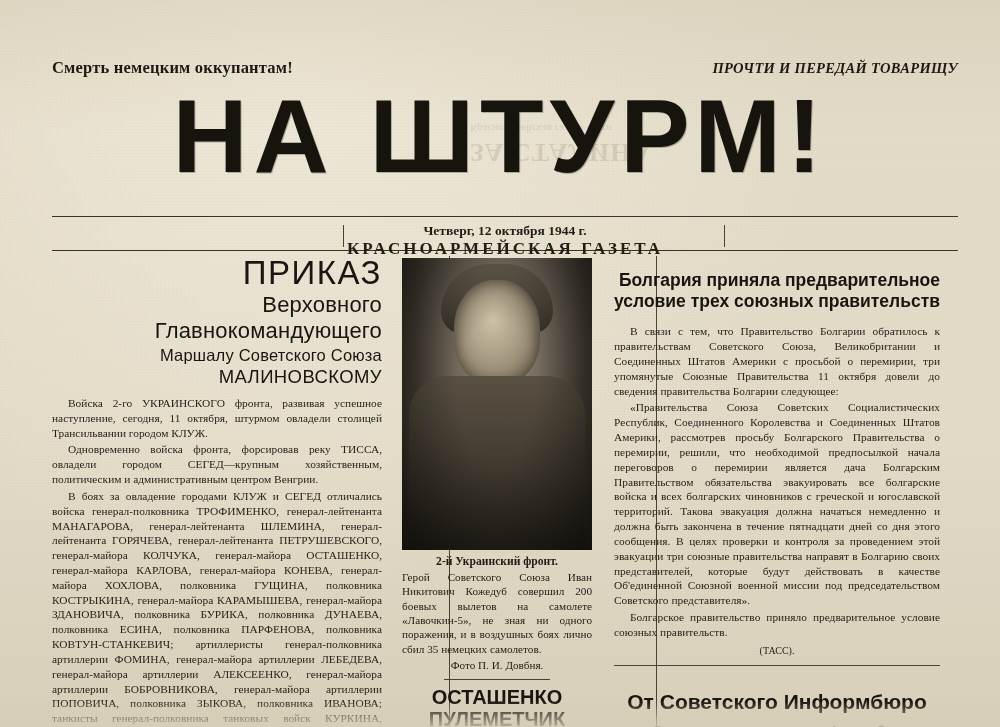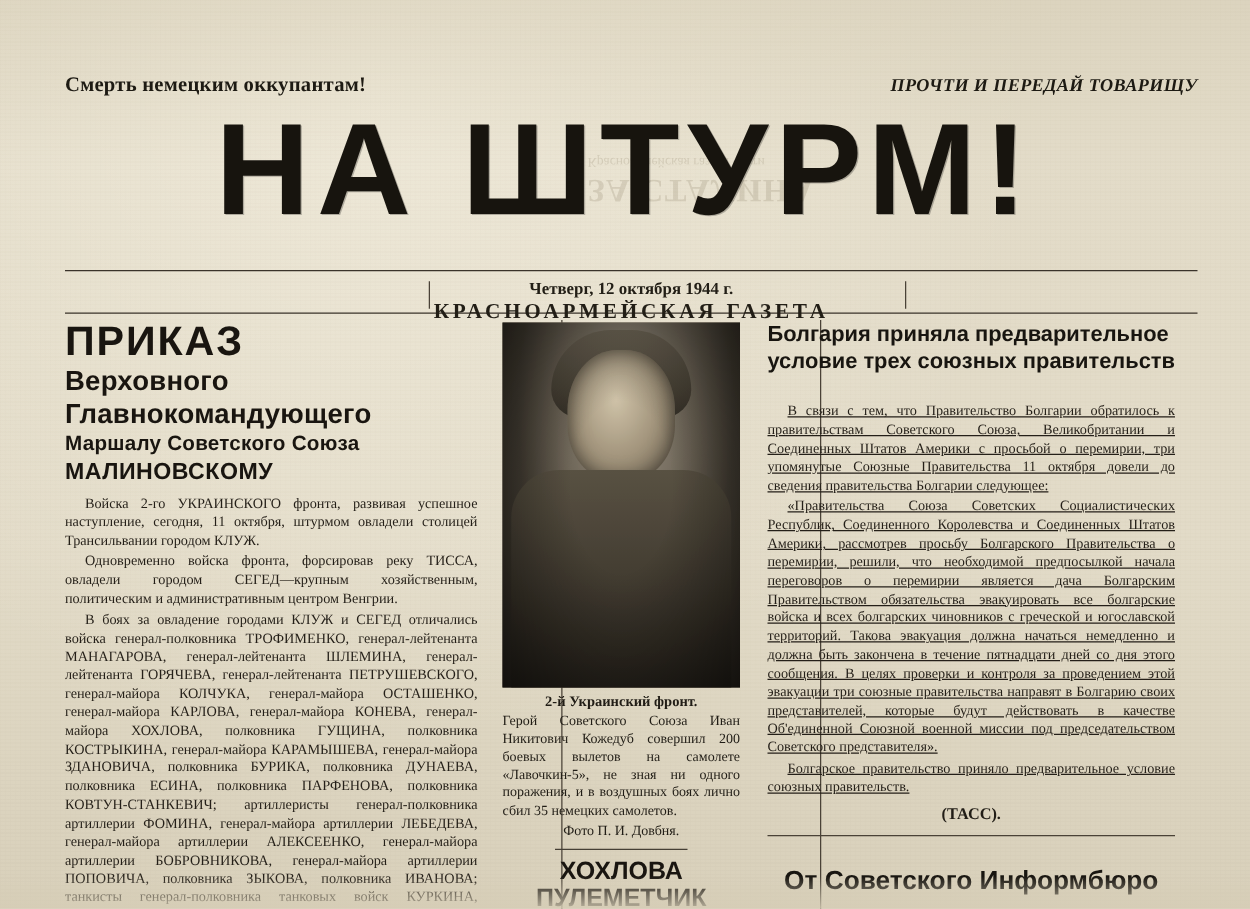--- a/index.html
+++ b/index.html
@@ -158,9 +158,9 @@
 
   
   .hl-prikaz {
-    text-align: left;
-    font-family: "Liberation Sans", sans-serif;
-    font-weight: bold;
+    text-align: right;
+    font-family: "Liberation Sans", sans-serif;
+    font-weight: normal;
     color: #191510;
   }
   .hl-prikaz .l1 { font-size: 33px; letter-spacing: 1.5px; line-height: 1.04; }

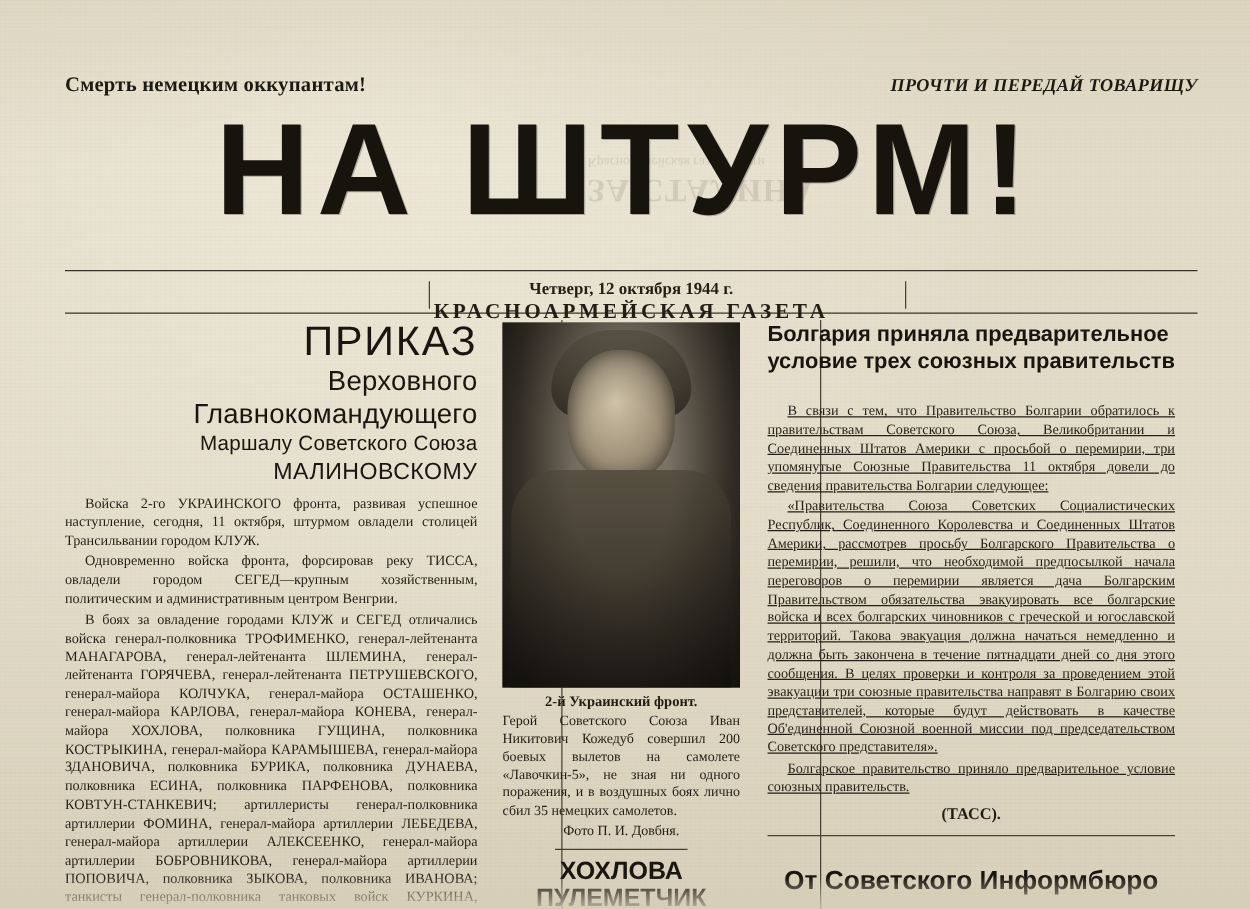--- a/index.html
+++ b/index.html
@@ -268,9 +268,9 @@
     font-weight: bold;
     font-size: 17.5px;
     line-height: 1.18;
-    text-align: left;
+    text-align: right;
     color: #181510;
-    margin-top: 1px;
+    margin-top: 14px;
   }
   .tass {
     text-align: center;

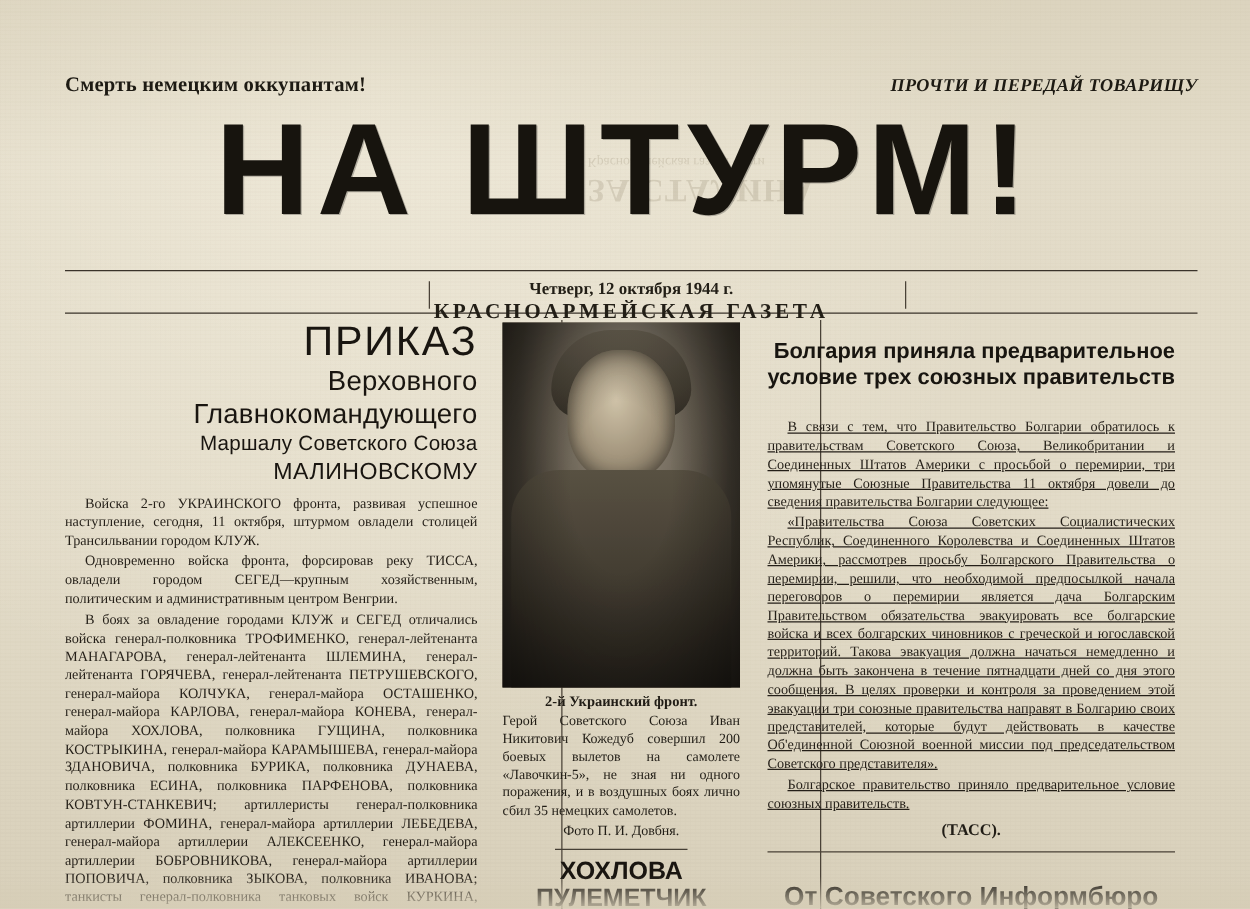--- a/index.html
+++ b/index.html
@@ -385,7 +385,7 @@
         <div>Болгария приняла предварительное</div>
         <div>условие трех союзных правительств</div>
       </div>
-      <div class="body-text" style="margin-top:24px;text-decoration:underline;">
+      <div class="body-text" style="margin-top:13px;">
         <p>В связи с тем, что Правительство Болгарии обратилось к правительствам Советского Союза, Великобритании и Соединенных Штатов Америки с просьбой о перемирии, три упомянутые Союзные Правительства 11 октября довели до сведения правительства Болгарии следующее:</p>
         <p>«Правительства Союза Советских Социалистических Республик, Соединенного Королевства и Соединенных Штатов Америки, рассмотрев просьбу Болгарского Правительства о перемирии, решили, что необходимой предпосылкой начала переговоров о перемирии является дача Болгарским Правительством обязательства эвакуировать все болгарские войска и всех болгарских чиновников с греческой и югославской территорий. Такова эвакуация должна начаться немедленно и должна быть закончена в течение пятнадцати дней со дня этого сообщения. В целях проверки и контроля за проведением этой эвакуации три союзные правительства направят в Болгарию своих представителей, которые будут действовать в качестве Об'единенной Союзной военной миссии под председательством Советского представителя».</p>
         <p>Болгарское правительство приняло предварительное условие союзных правительств.</p>

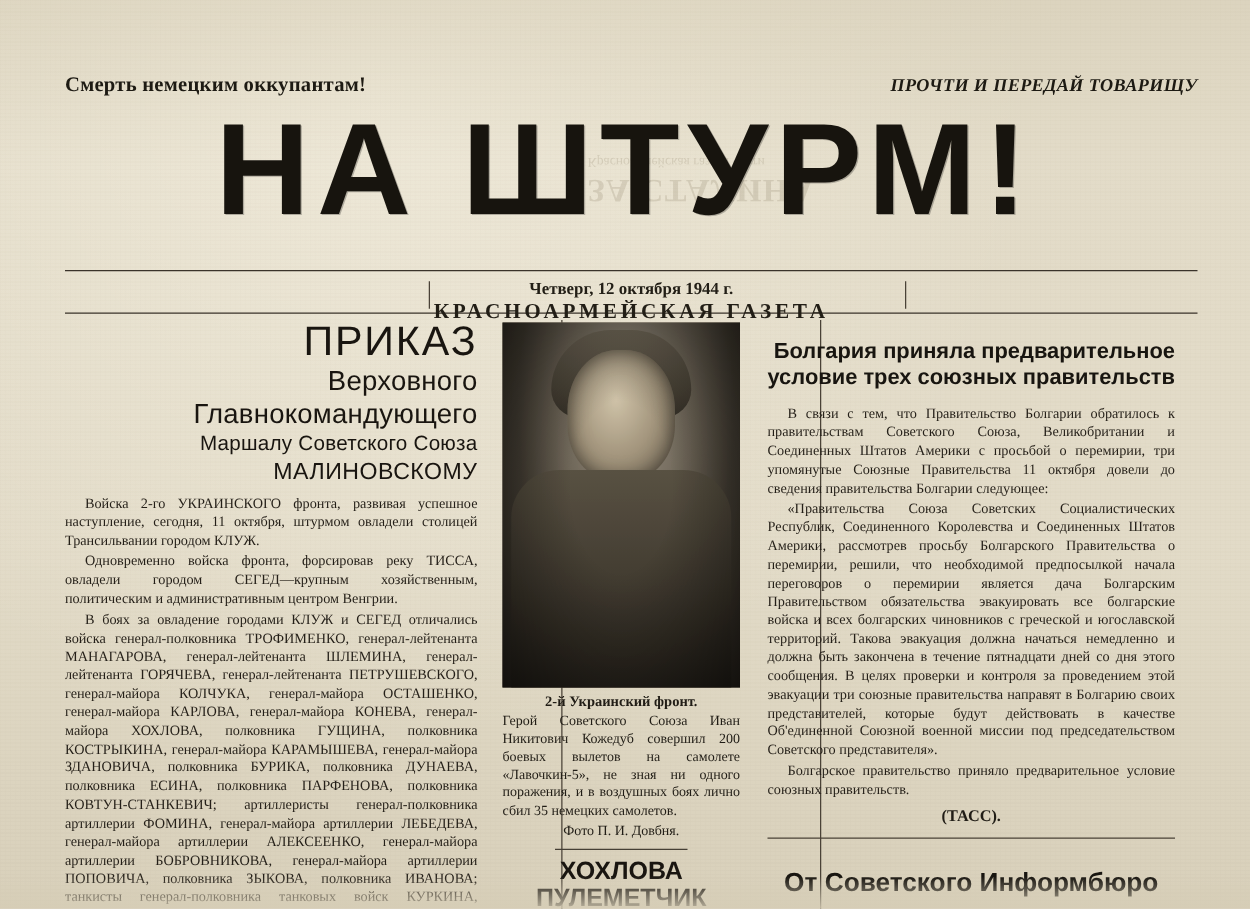--- a/index.html
+++ b/index.html
@@ -274,9 +274,8 @@
   }
   .tass {
     text-align: center;
-    font-size: 13px;
+    font-size: 10px;
     margin-top: 5px;
-    font-weight: bold;
   }
   .hl-sovinform {
     font-family: "Liberation Sans", sans-serif;

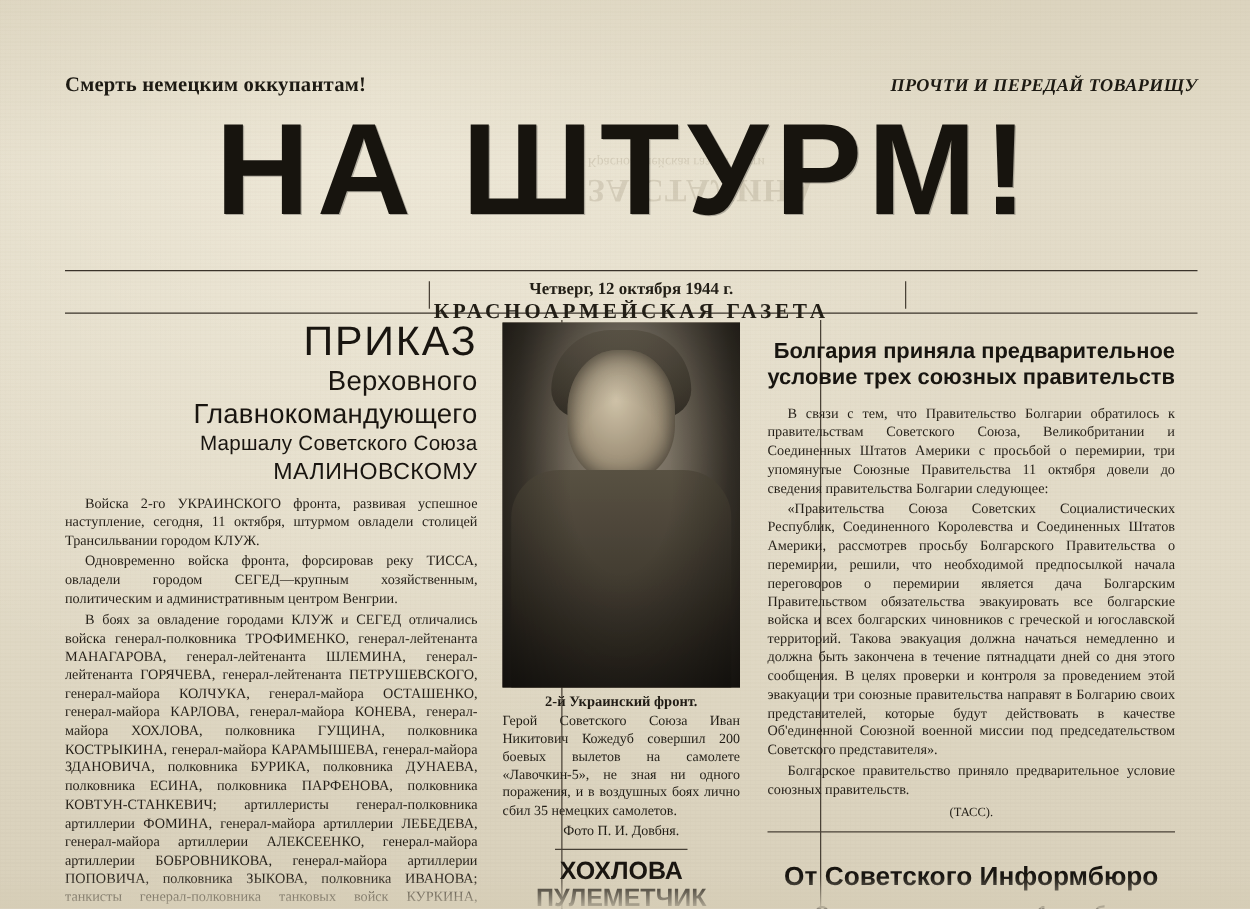--- a/index.html
+++ b/index.html
@@ -374,7 +374,7 @@
       <div class="caption-credit">Фото П. И. Довбня.</div>
       <div class="mini-rule"></div>
       <div class="hl-otlich">
-        <div>ХОХЛОВА</div>
+        <div>ОСТАШЕНКО</div>
         <div>ПУЛЕМЕТЧИК</div>
       </div>
     </div>

